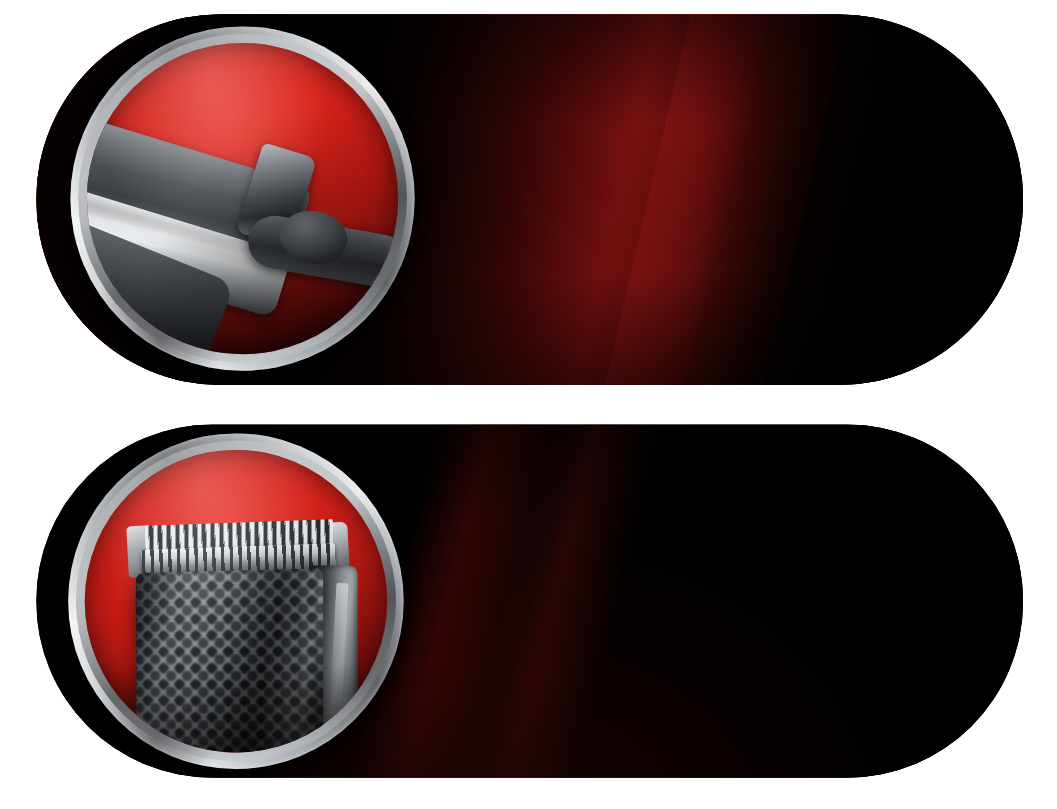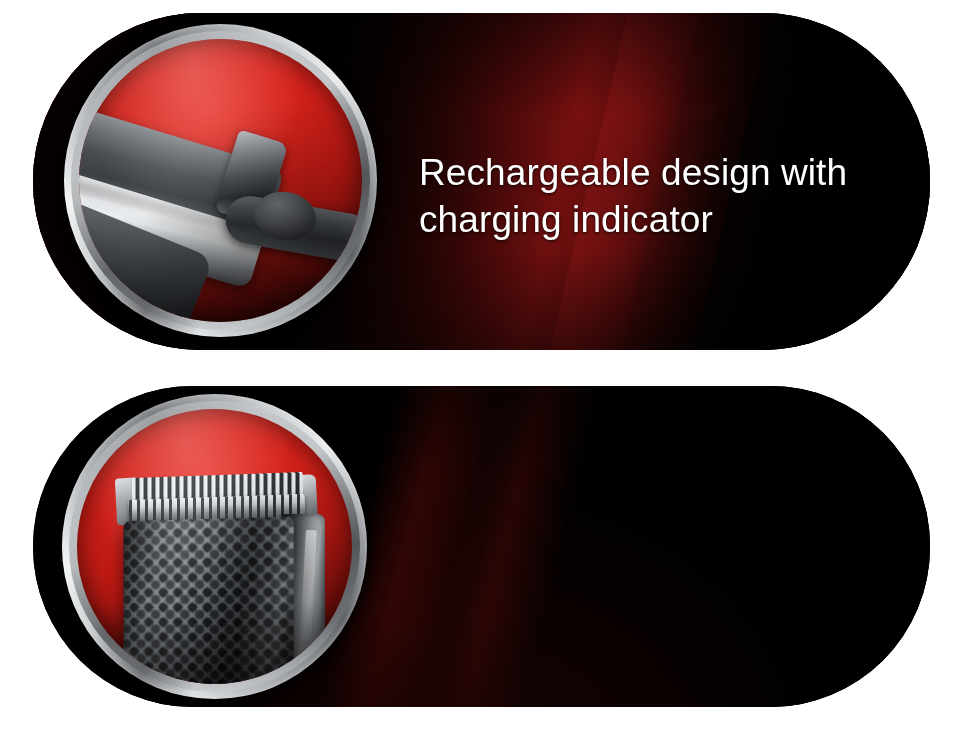--- a/index.html
+++ b/index.html
@@ -490,8 +490,6 @@
       </div>
     </div>
 
-    <div class="caption" id="caption-1">Rechargeable design with
-charging indicator</div>
   </div>
 
   <div class="panel" id="panel-2">

